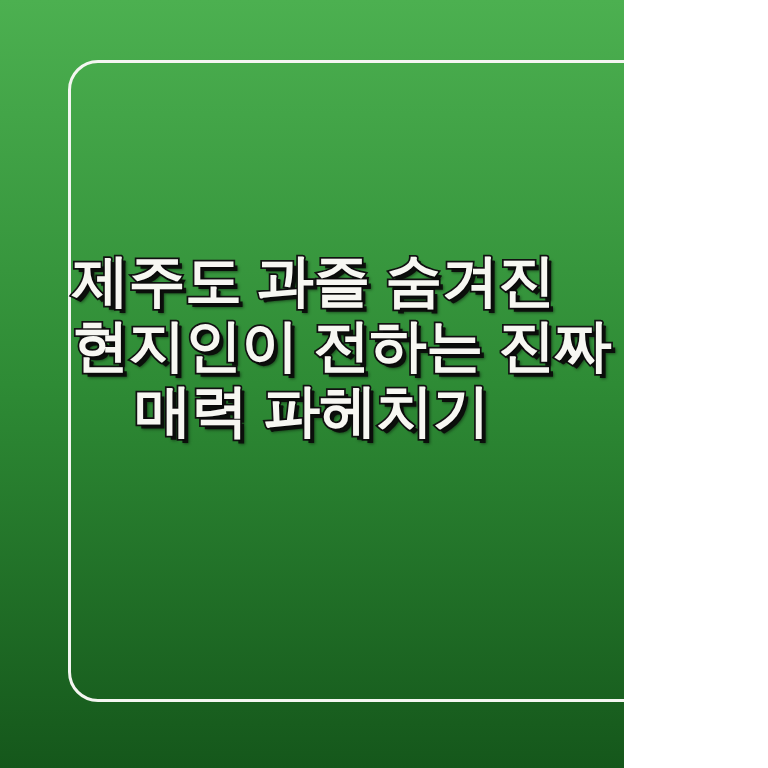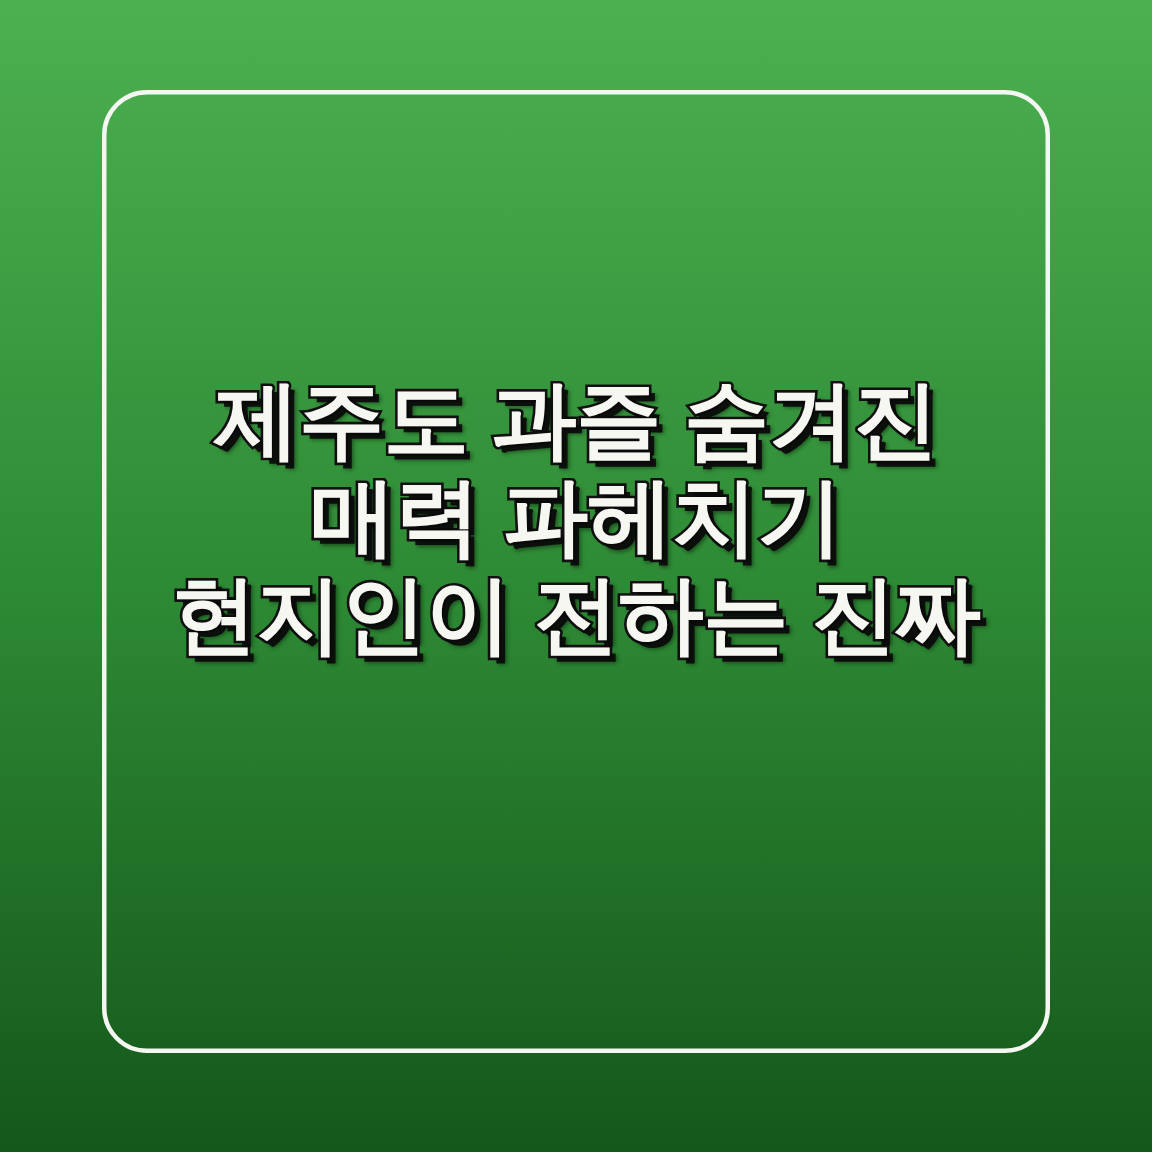--- a/index.html
+++ b/index.html
@@ -11,7 +11,7 @@
 
   #canvas {
     position: relative;
-    width: 768px;
+    width: 624px;
     height: 768px;
     overflow: hidden;
     font-family: "Liberation Sans", "DejaVu Sans", sans-serif;

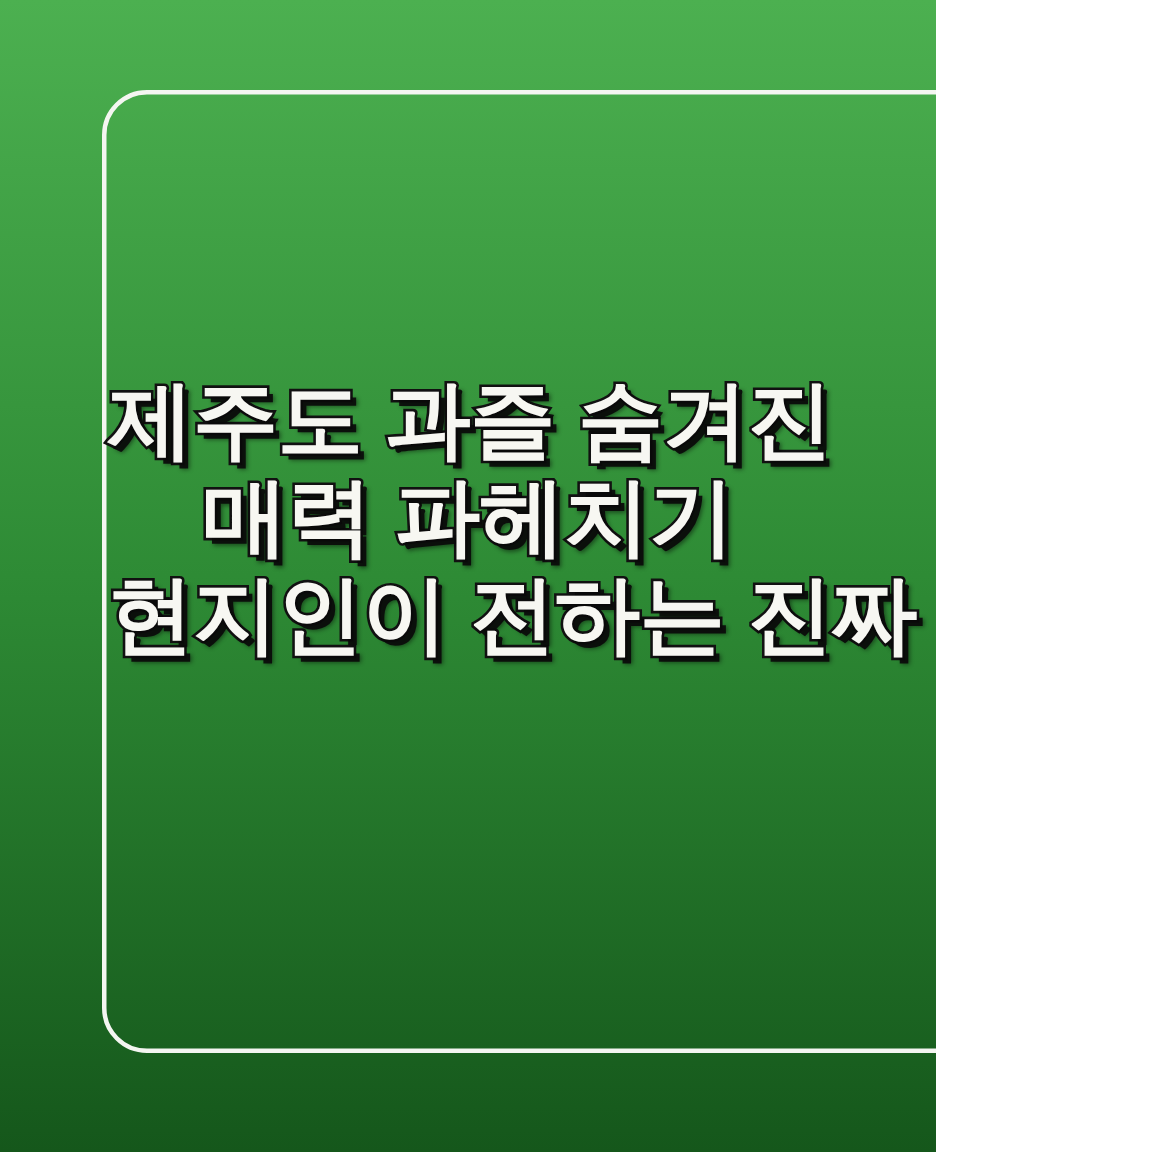--- a/index.html
+++ b/index.html
@@ -79,8 +79,8 @@
 
   <div id="headline">
     <span class="headline-line" style="color: rgb(247, 247, 242); -webkit-text-stroke: 3.5px rgb(17, 17, 17);">제주도 과즐 숨겨진</span>
+    <span class="headline-line" style="color: rgb(247, 247, 242); -webkit-text-stroke: 3.5px rgb(17, 17, 17);">현지인이 전하는 진짜</span>
     <span class="headline-line" style="color: rgb(247, 247, 242); -webkit-text-stroke: 3.5px rgb(17, 17, 17);">매력 파헤치기</span>
-    <span class="headline-line" style="color: rgb(247, 247, 242); -webkit-text-stroke: 3.5px rgb(17, 17, 17);">현지인이 전하는 진짜</span>
   </div>
 
 </div>

